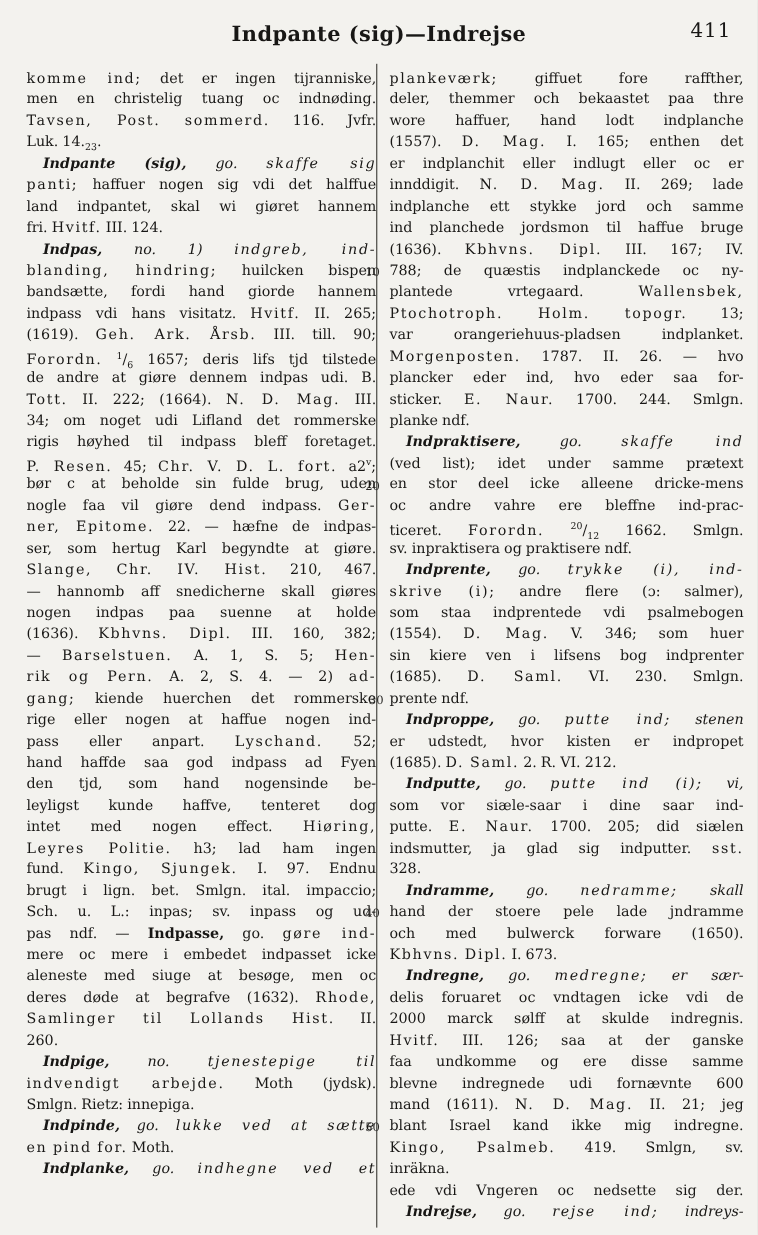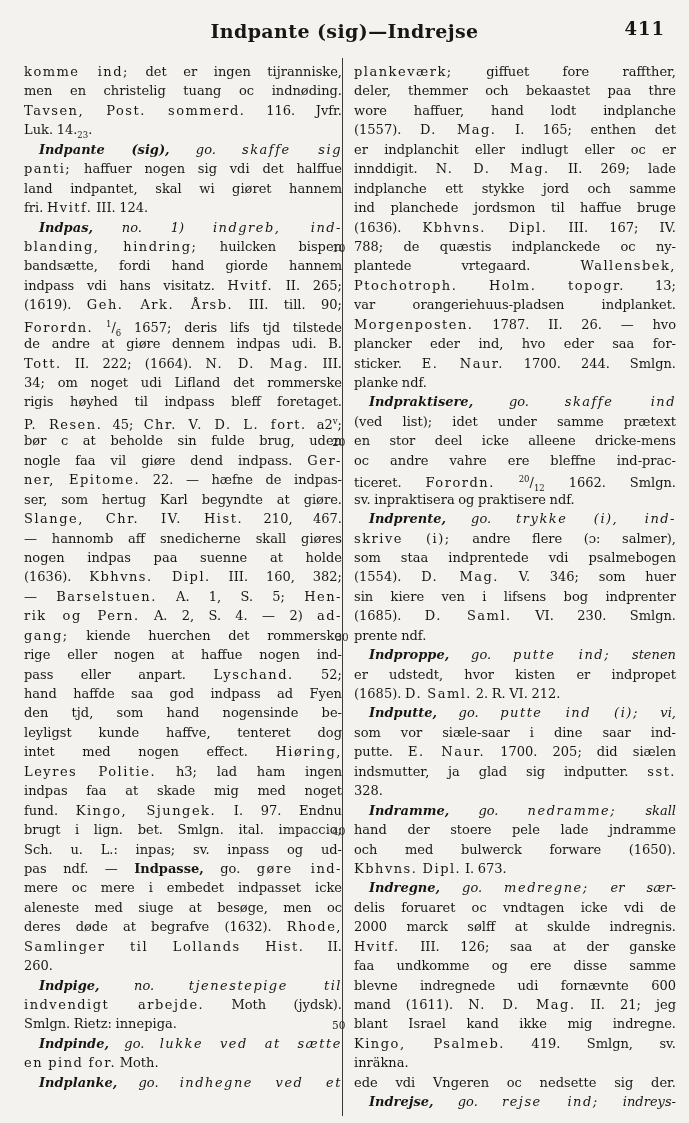--- a/index.html
+++ b/index.html
@@ -18,7 +18,7 @@
   }
   .page-number {
     position:absolute; right:24px; top:-2px;
-    font-size:18px; font-weight:bold; letter-spacing:1px;
+    font-size:18px; font-weight:normal; letter-spacing:1px;
   }
   .divider { position:absolute; left:342px; top:58px; width:1.4px; height:1058px; background:#3a3834; }
   .col { position:absolute; top:62px; font-size:13px; line-height:19.45px; }

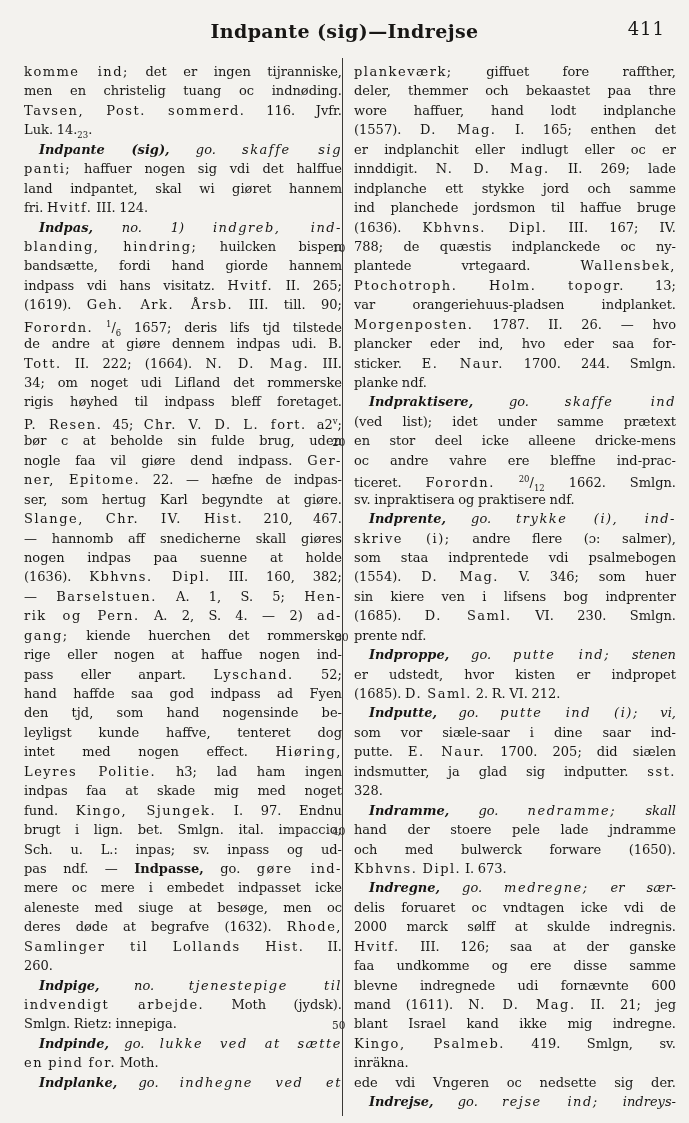--- a/index.html
+++ b/index.html
@@ -88,7 +88,6 @@
       <div class="tline"><span>leyligst kunde haffve, tenteret dog</span></div>
       <div class="tline"><span>intet med nogen effect. </span><span class="sp">Hiøring,</span></div>
       <div class="tline"><span class="sp">Leyres Politie.</span><span> h3; lad ham ingen</span></div>
-      <div class="tline"><span>indpas faa at skade mig med noget</span></div>
       <div class="tline"><span>fund. </span><span class="sp">Kingo, Sjungek.</span><span> I. 97. Endnu</span></div>
       <div class="tline"><span>brugt i lign. bet. Smlgn. ital. impaccio;</span></div>
       <div class="tline"><span>Sch. u. L.: inpas; sv. inpass og ud-</span></div>

